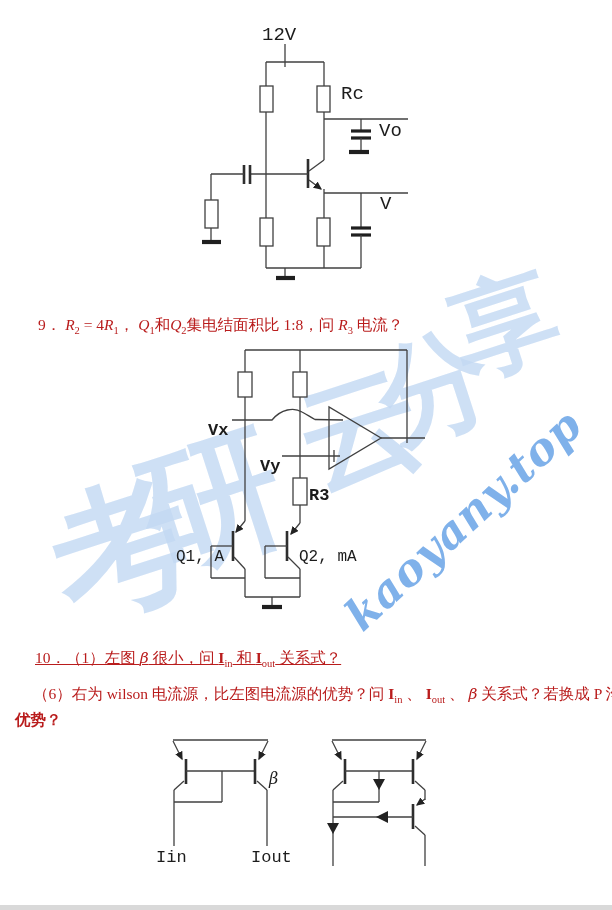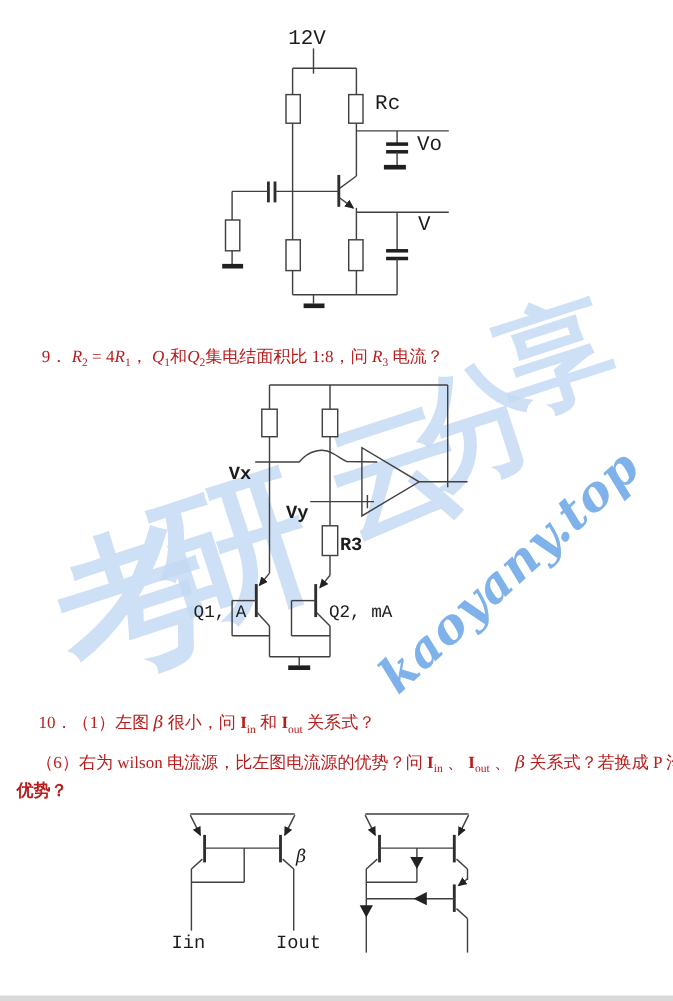--- a/index.html
+++ b/index.html
@@ -221,7 +221,7 @@
     <span>9． </span><i class="v">R</i><sub>2</sub><span> = 4</span><i class="v">R</i><sub>1</sub><span>， </span><i class="v">Q</i><sub>1</sub><span>和</span><i class="v">Q</i><sub>2</sub><span>集电结面积比 1:8，问 </span><i class="v">R</i><sub>3</sub><span> 电流？</span>
   </div>
 
-  <div class="q" style="left:35px;top:648px;">
+  <div class="q" style="left:35px;top:648px;text-decoration:underline;">
     <span>10．（1）左图 </span><i class="beta">β</i><span> 很小，问 </span><b>I</b><sub>in</sub><span> 和 </span><b>I</b><sub>out</sub><span> 关系式？</span>
   </div>
   <div class="q" style="left:33px;top:684px;">

